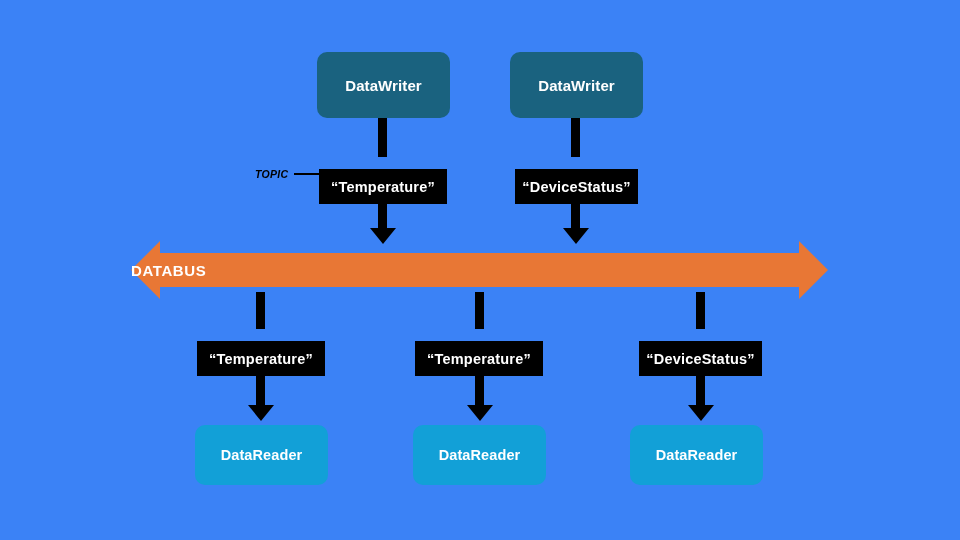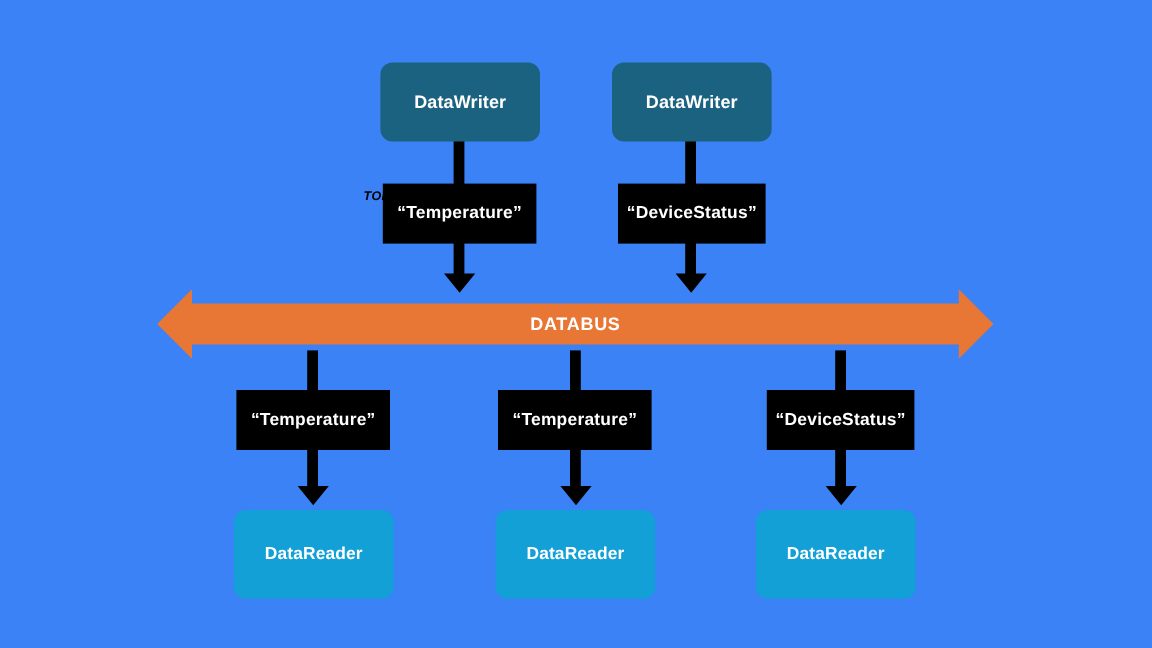--- a/index.html
+++ b/index.html
@@ -117,12 +117,11 @@
   .topic-callout {
     position: absolute;
     left: 255px;
-    top: 156px;
+    top: 166px;
     height: 16px;
     display: flex;
     align-items: center;
     z-index: 7;
-    margin-left: 48px;
   }
   .topic-callout .label {
     font-size: 10.5px;

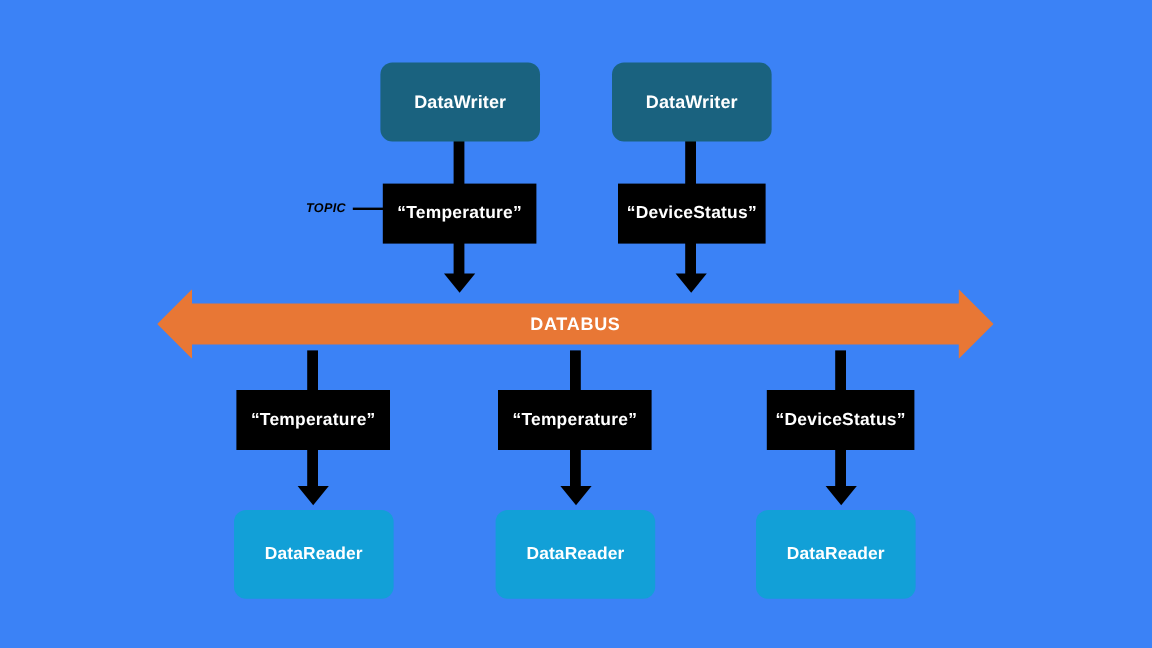--- a/index.html
+++ b/index.html
@@ -57,7 +57,7 @@
 
   
   .topic-box {
-    height: 50px;
+    height: 35px;
     background: #000000;
     color: #ffffff;
     font-size: 14.5px;
@@ -65,6 +65,7 @@
     letter-spacing: .2px;
     z-index: 6;
     padding: 0 11px;
+    margin-top: 16px;
   }
 
   

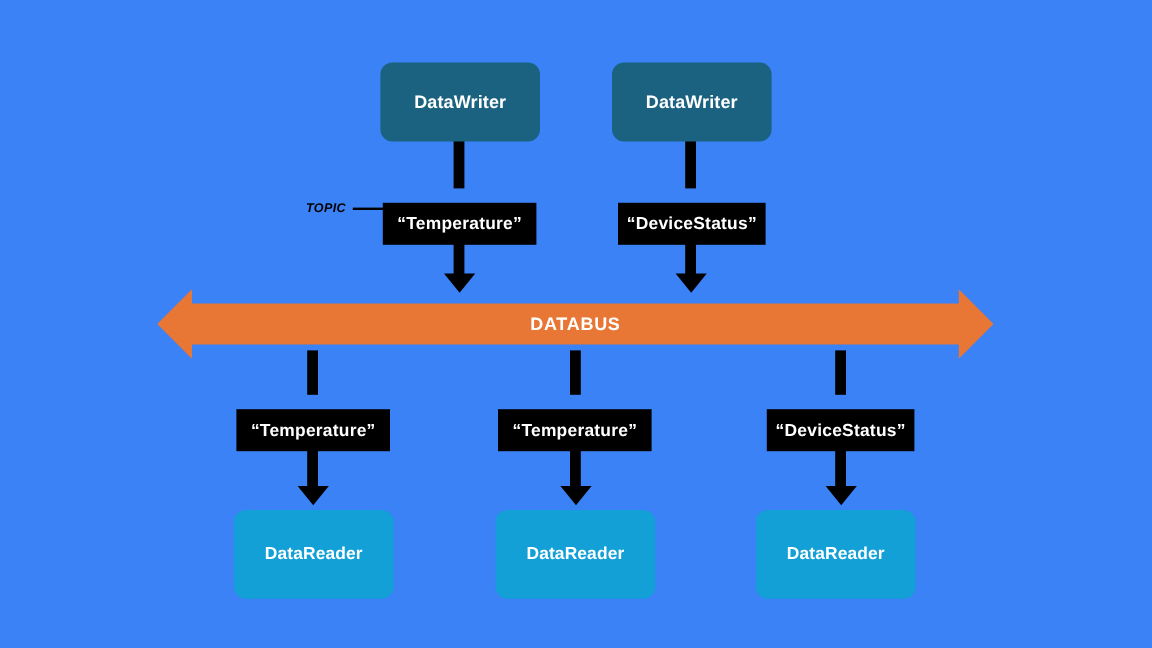--- a/index.html
+++ b/index.html
@@ -105,7 +105,6 @@
     height: 58px;
     display: flex;
     align-items: center;
-    justify-content: center;
     color: #ffffff;
     font-size: 15px;
     font-weight: 700;

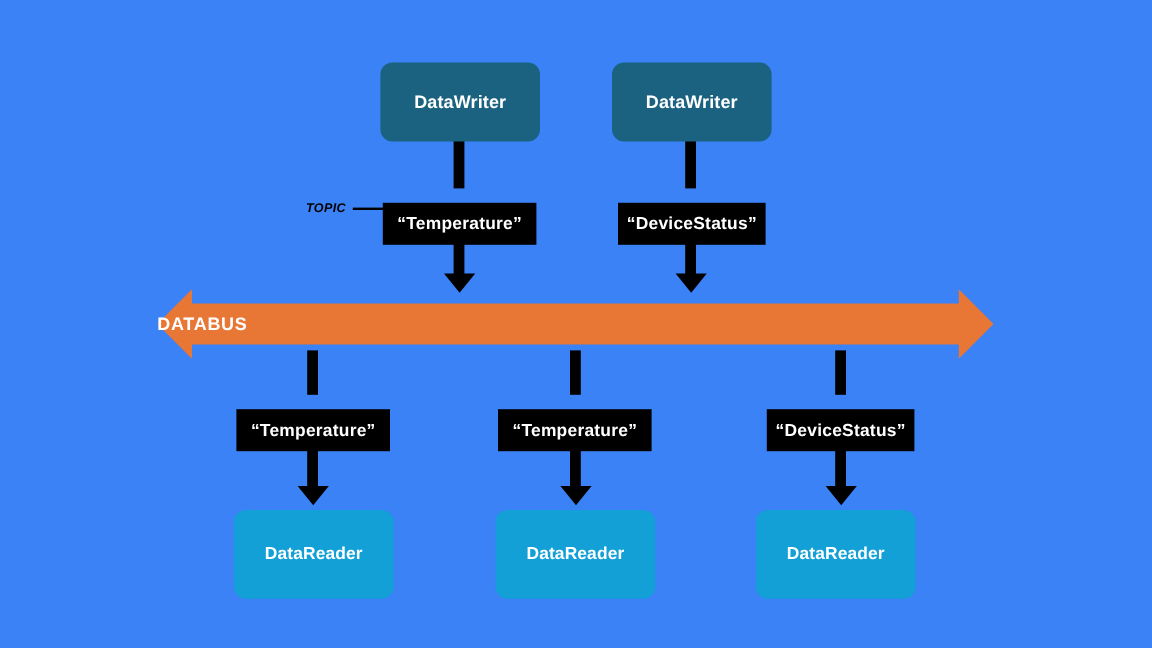--- a/index.html
+++ b/index.html
@@ -45,7 +45,7 @@
   }
   .reader-box {
     width: 133px;
-    height: 74px;
+    height: 60px;
     border-radius: 10px;
     background: #12a0d7;
     color: #ffffff;

